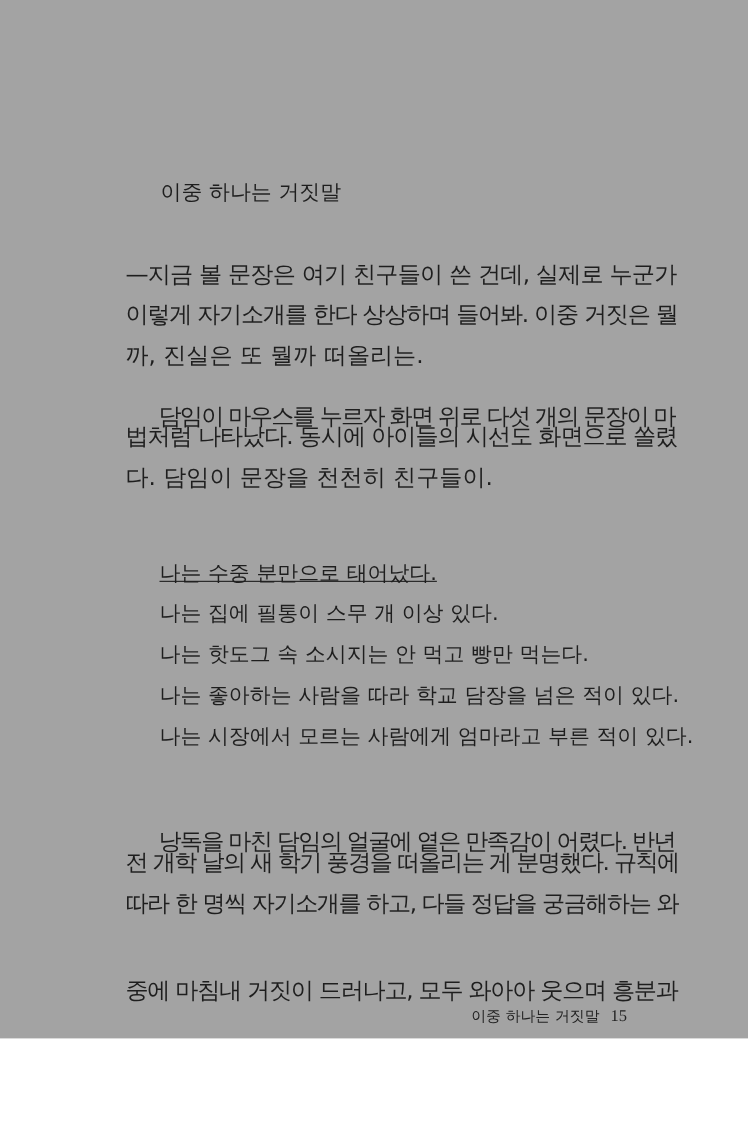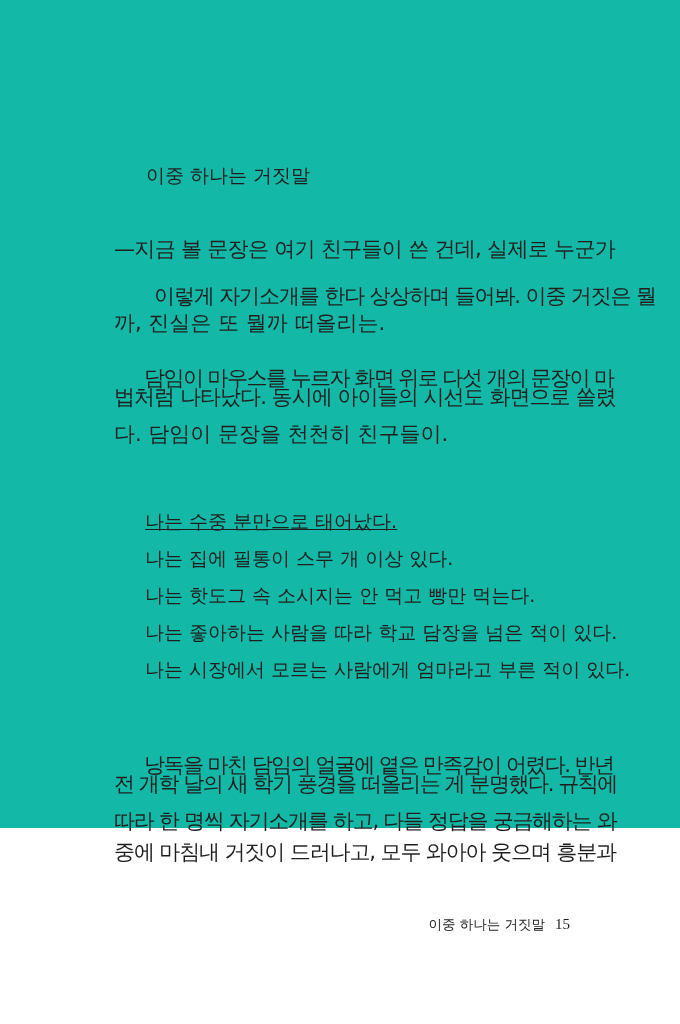--- a/index.html
+++ b/index.html
@@ -18,8 +18,8 @@
     .page {
       position: absolute;
       left: 0; top: 0;
-      width: 680px; height: 828px;
-      background: #14b8a6;
+      width: 680px; height: 944px;
+      background: #a3a3a3;
     }
     .line {
       position: absolute;

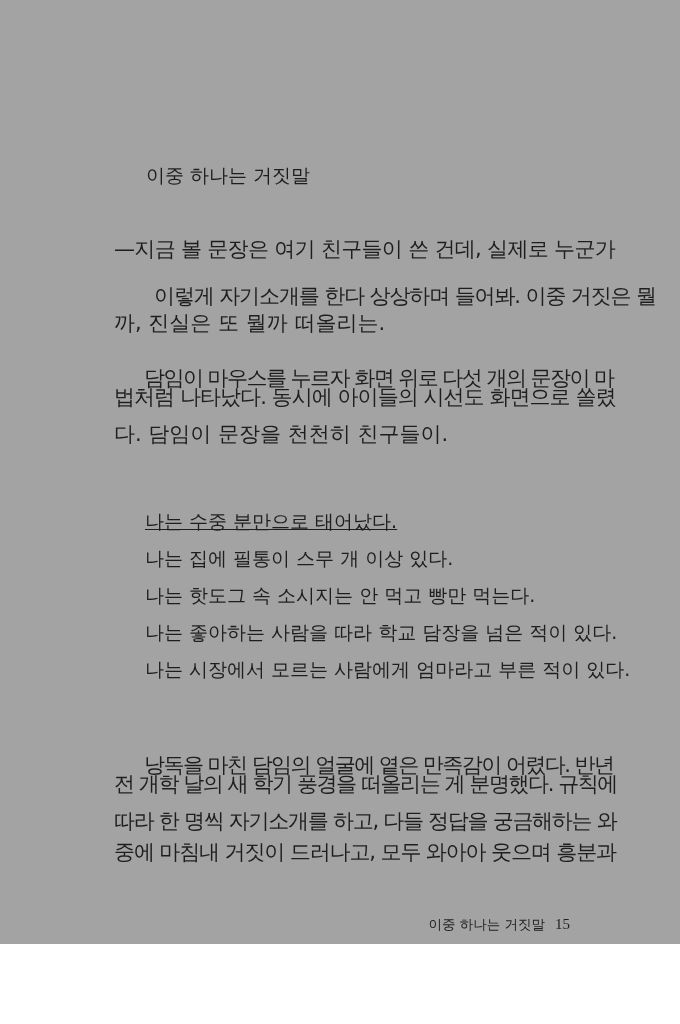--- a/index.html
+++ b/index.html
@@ -82,7 +82,7 @@
 
   <div>
     <div class="line" style="top: 237px; white-space: nowrap; letter-spacing: -0.678646px;">—지금 볼 문장은 여기 친구들이 쓴 건데, 실제로 누군가</div>
-    <div class="line" style="top: 284px; white-space: nowrap; letter-spacing: -1.11094px; margin-left: 40px;">이렇게 자기소개를 한다 상상하며 들어봐. 이중 거짓은 뭘</div>
+    <div class="line" style="top: 274px; white-space: nowrap; letter-spacing: -1.11094px;">이렇게 자기소개를 한다 상상하며 들어봐. 이중 거짓은 뭘</div>
     <div class="line last" style="top:311px;">까, 진실은 또 뭘까 떠올리는.</div>
   </div>
 

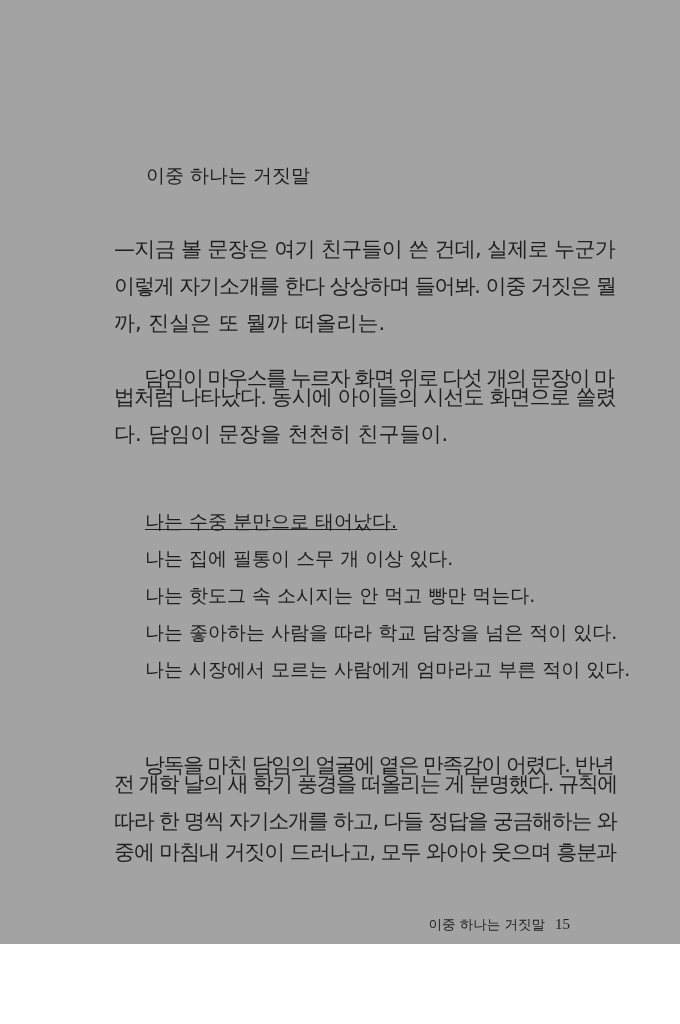--- a/index.html
+++ b/index.html
@@ -104,7 +104,7 @@
     <div class="line indent" style="top: 735px; white-space: nowrap; letter-spacing: -1.52856px;">낭독을 마친 담임의 얼굴에 옅은 만족감이 어렸다. 반년</div>
     <div class="line" style="top: 772px; white-space: nowrap; letter-spacing: -1.41895px;">전 개학 날의 새 학기 풍경을 떠올리는 게 분명했다. 규칙에</div>
     <div class="line" style="top: 809px; white-space: nowrap; letter-spacing: -1.26966px;">따라 한 명씩 자기소개를 하고, 다들 정답을 궁금해하는 와</div>
-    <div class="line" style="top: 840px; white-space: nowrap; letter-spacing: -1.11094px;">중에 마침내 거짓이 드러나고, 모두 와아아 웃으며 흥분과</div>
+    <div class="line" style="top: 888px; white-space: nowrap; letter-spacing: -1.11094px;">중에 마침내 거짓이 드러나고, 모두 와아아 웃으며 흥분과</div>
   </div>
 
   <div class="footer">

